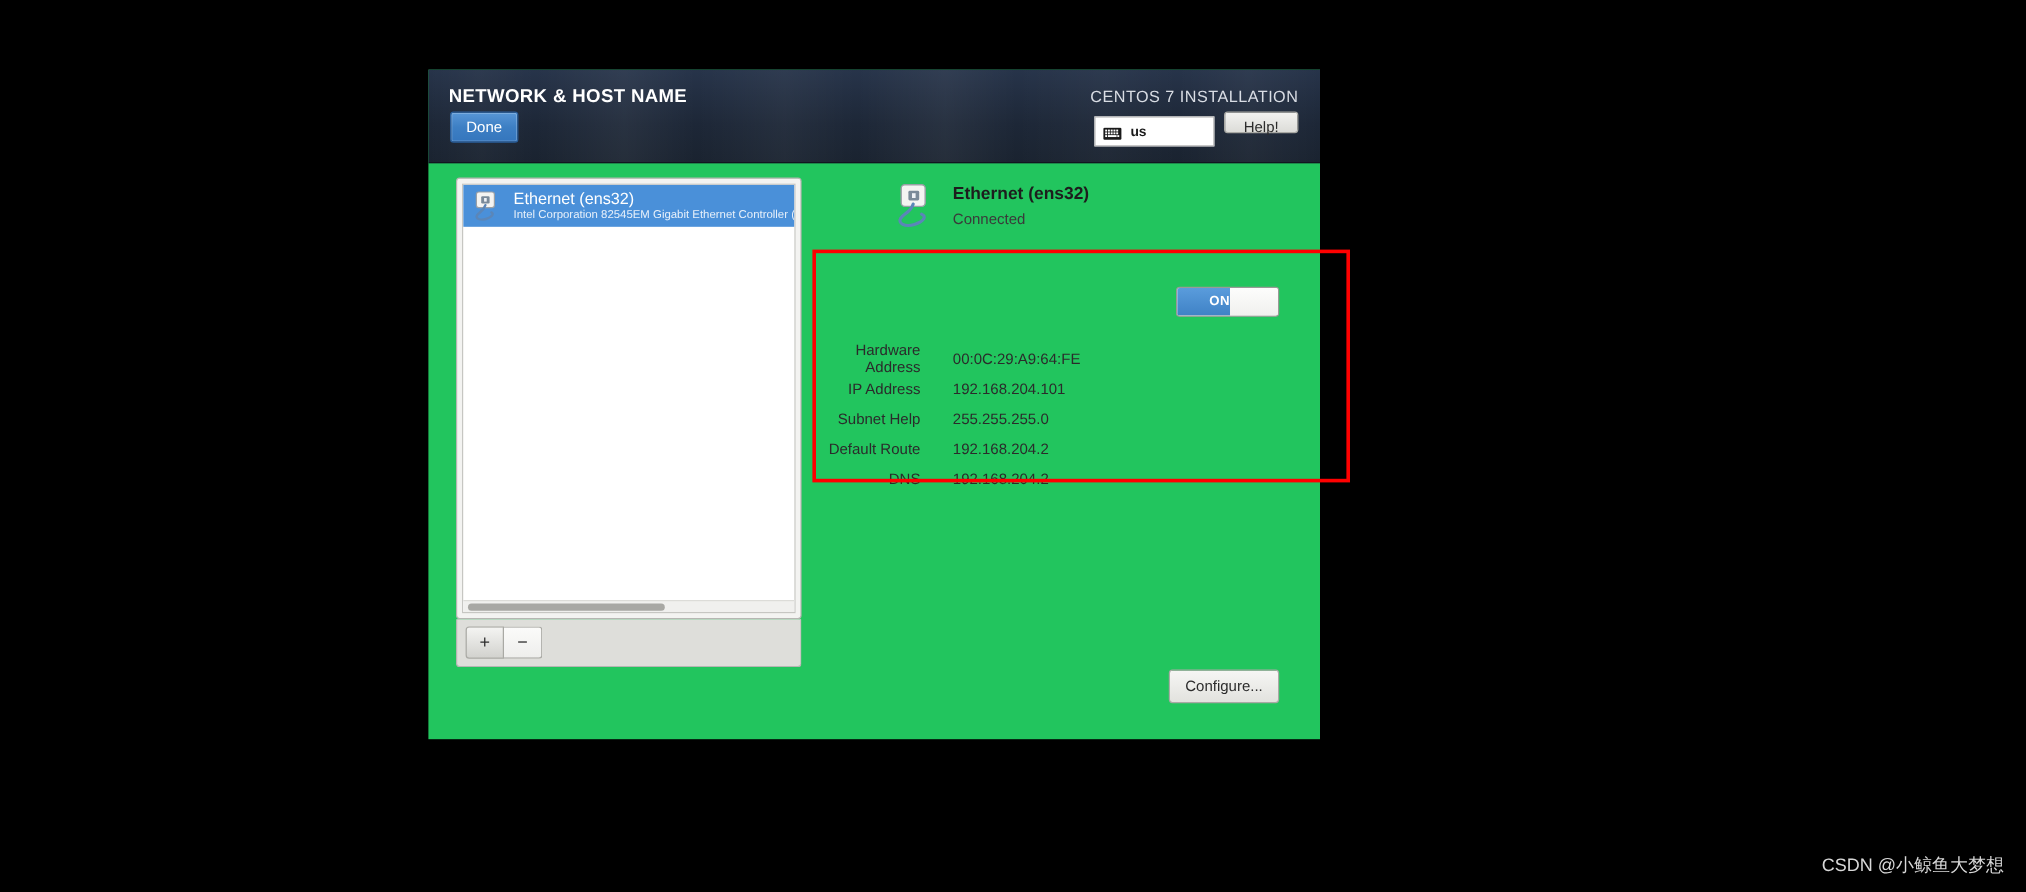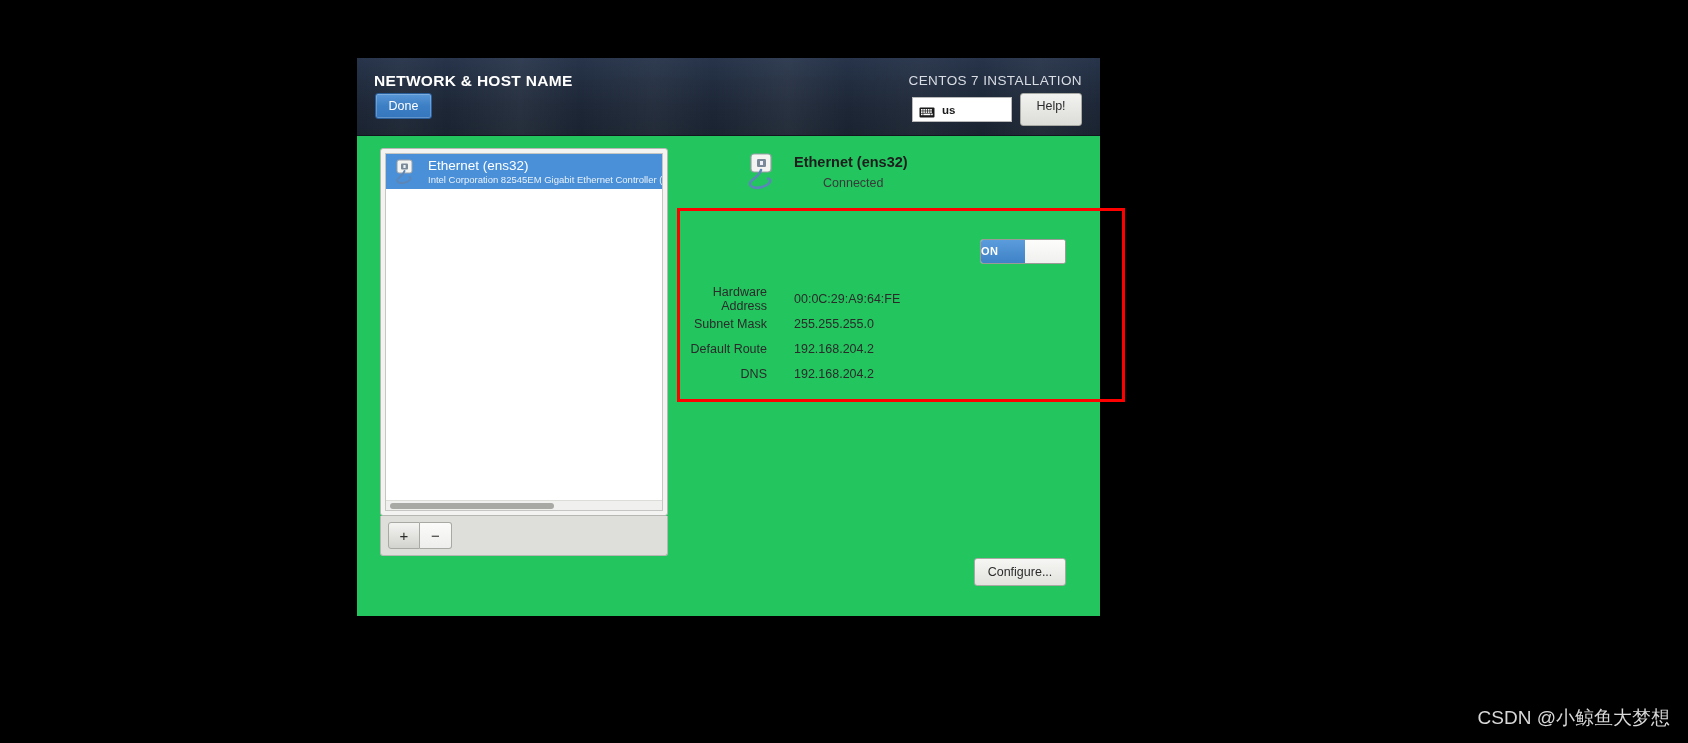--- a/index.html
+++ b/index.html
@@ -87,7 +87,7 @@
   #help-button {
     position: absolute;
     right: 18px; top: 35px;
-    width: 62px; height: 33px;
+    width: 62px; height: 18px;
     background: linear-gradient(180deg, #f2f2f0 0%, #dcdcd8 100%);
     border: 1px solid #a9a9a4;
     border-radius: 3px;

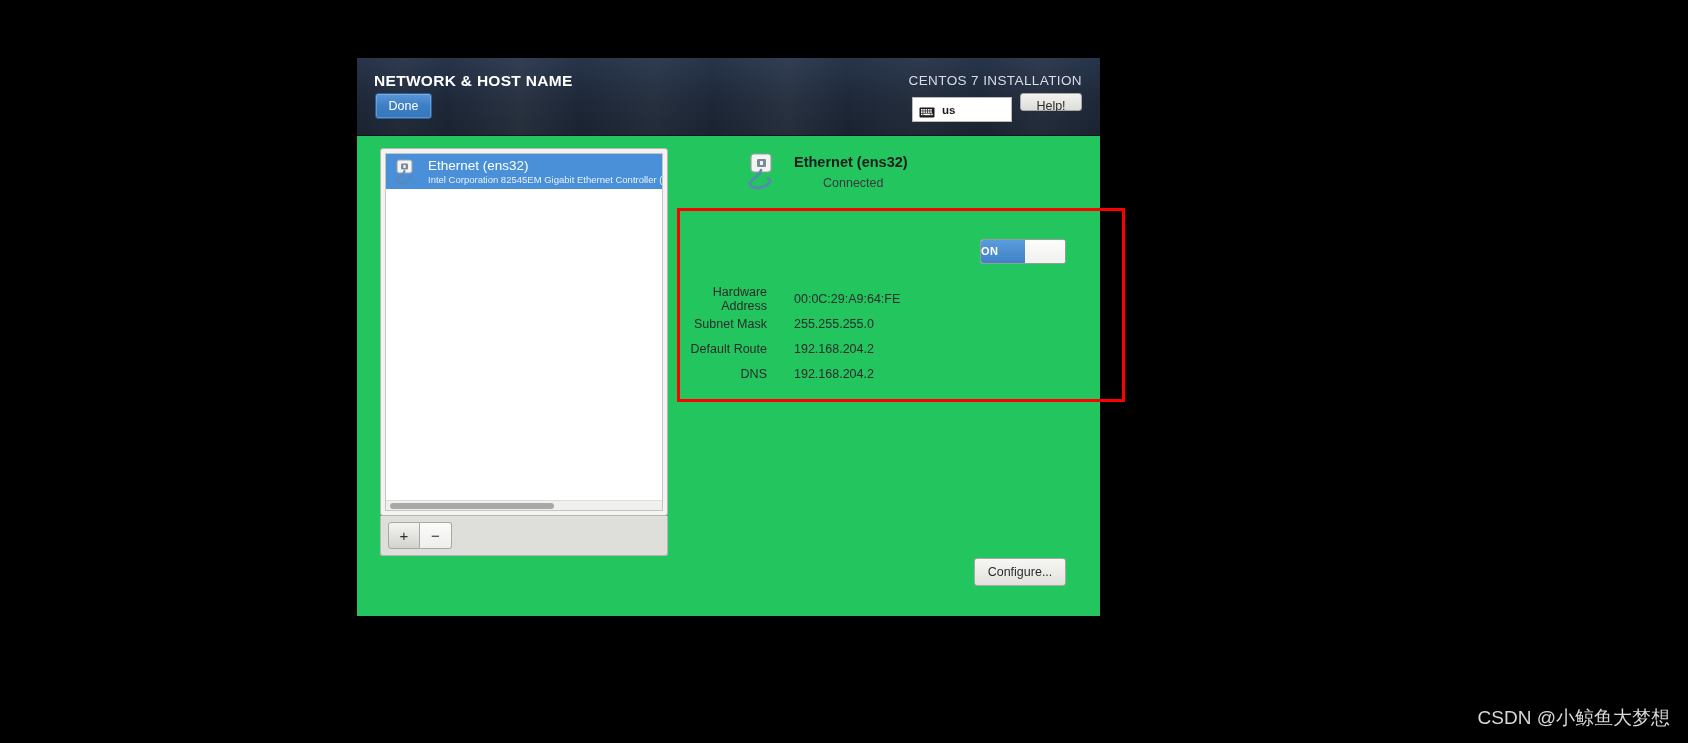--- a/index.html
+++ b/index.html
@@ -199,7 +199,6 @@
     left: 49px; top: 26px;
     font-size: 12.5px;
     color: #3a3a3a;
-    margin-left: 29px;
   }
 
   #power-toggle {

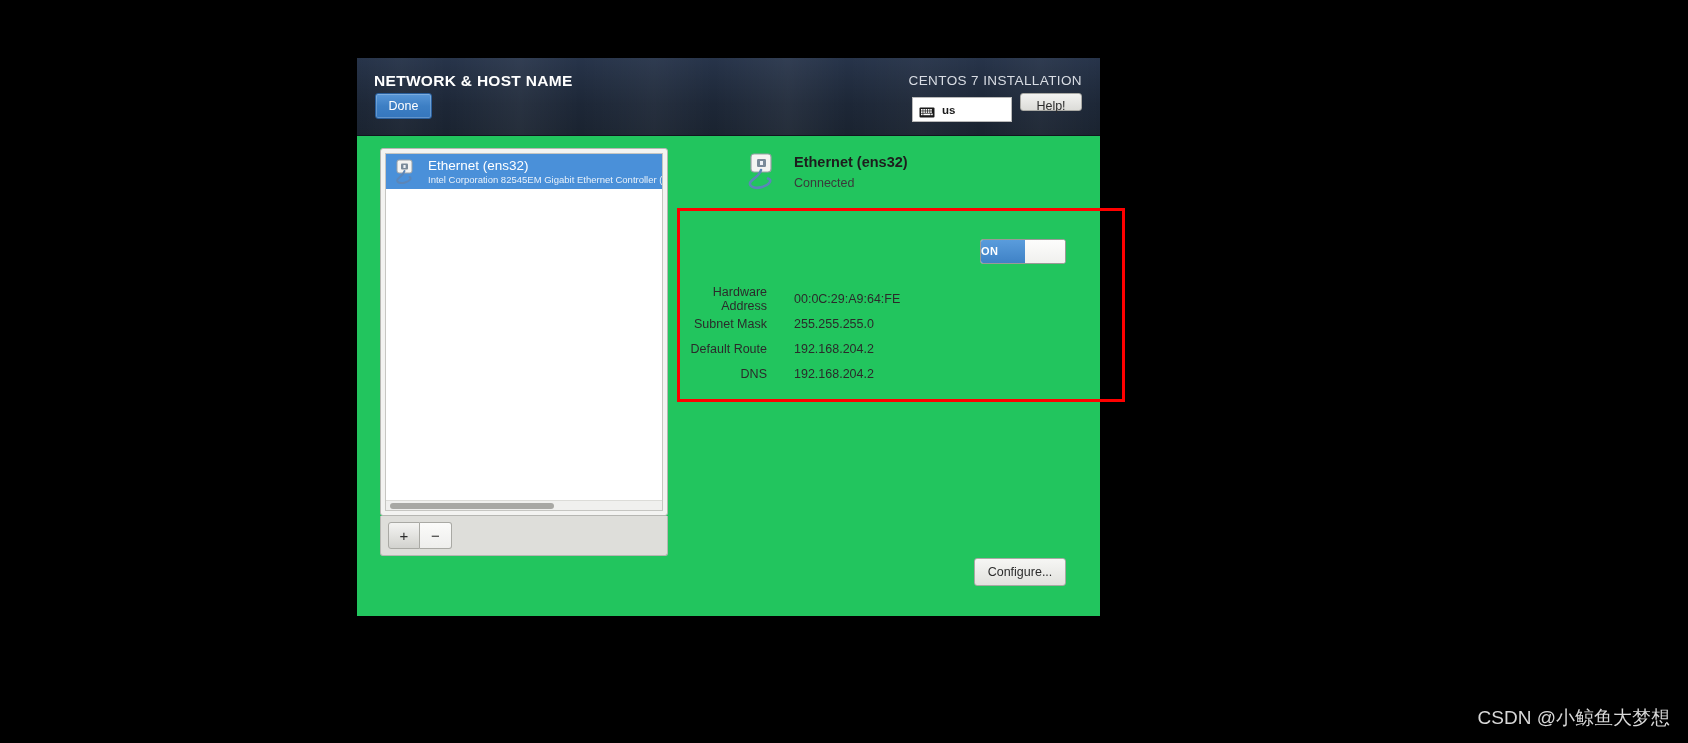--- a/index.html
+++ b/index.html
@@ -218,7 +218,7 @@
     font-size: 11px;
     font-weight: bold;
     line-height: 23px;
-    text-align: left;
+    text-align: right;
     letter-spacing: 0.4px;
   }
   #power-toggle-off {

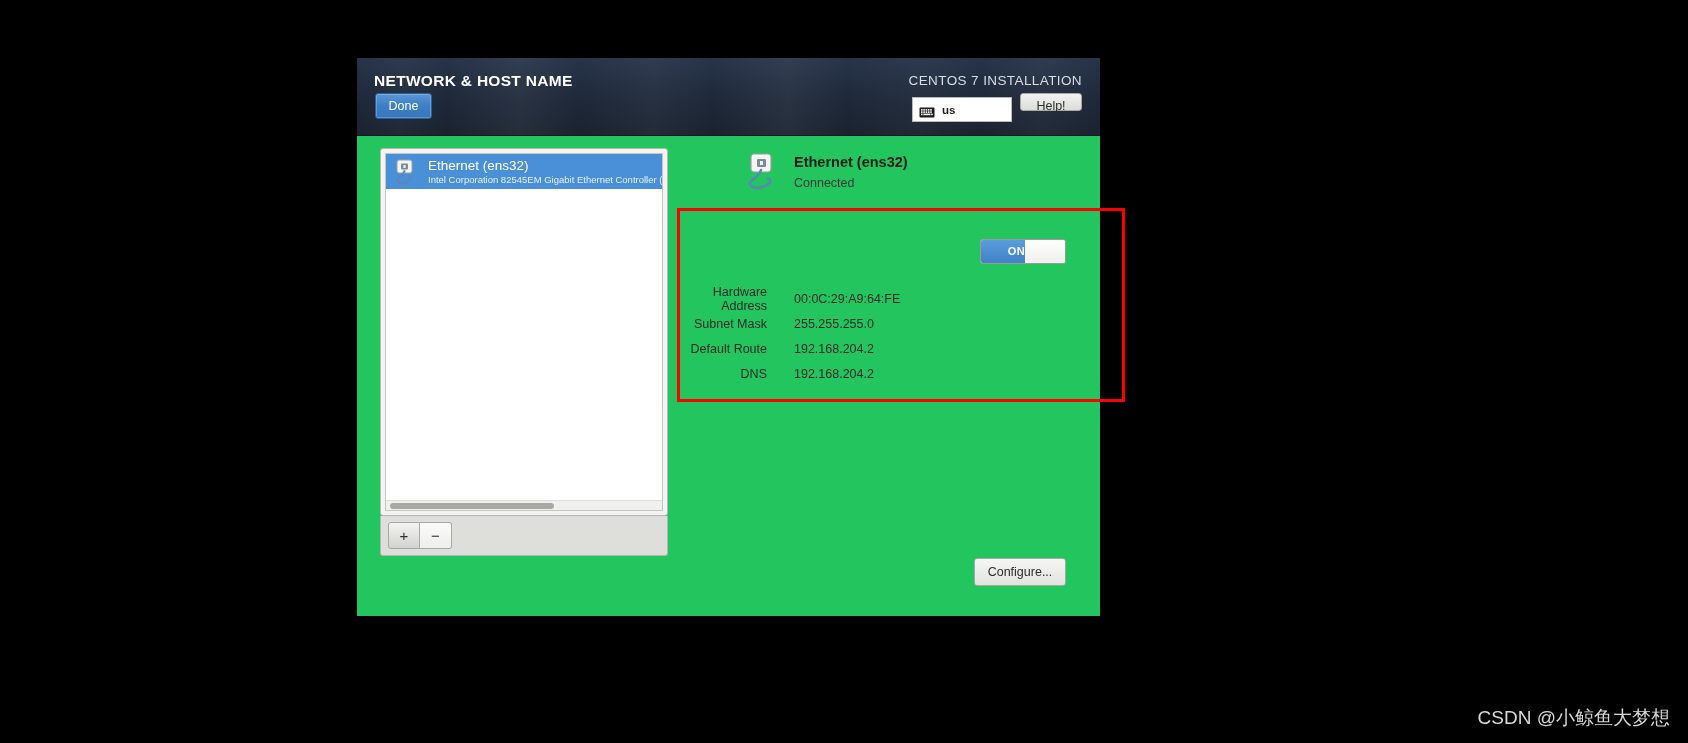--- a/index.html
+++ b/index.html
@@ -374,6 +374,10 @@
           <span class="detail-value">00:0C:29:A9:64:FE</span>
         </div>
         <div class="detail-row">
+          <span class="detail-label">IP Address</span>
+          <span class="detail-value">192.168.204.101</span>
+        </div>
+        <div class="detail-row">
           <span class="detail-label">Subnet Mask</span>
           <span class="detail-value">255.255.255.0</span>
         </div>

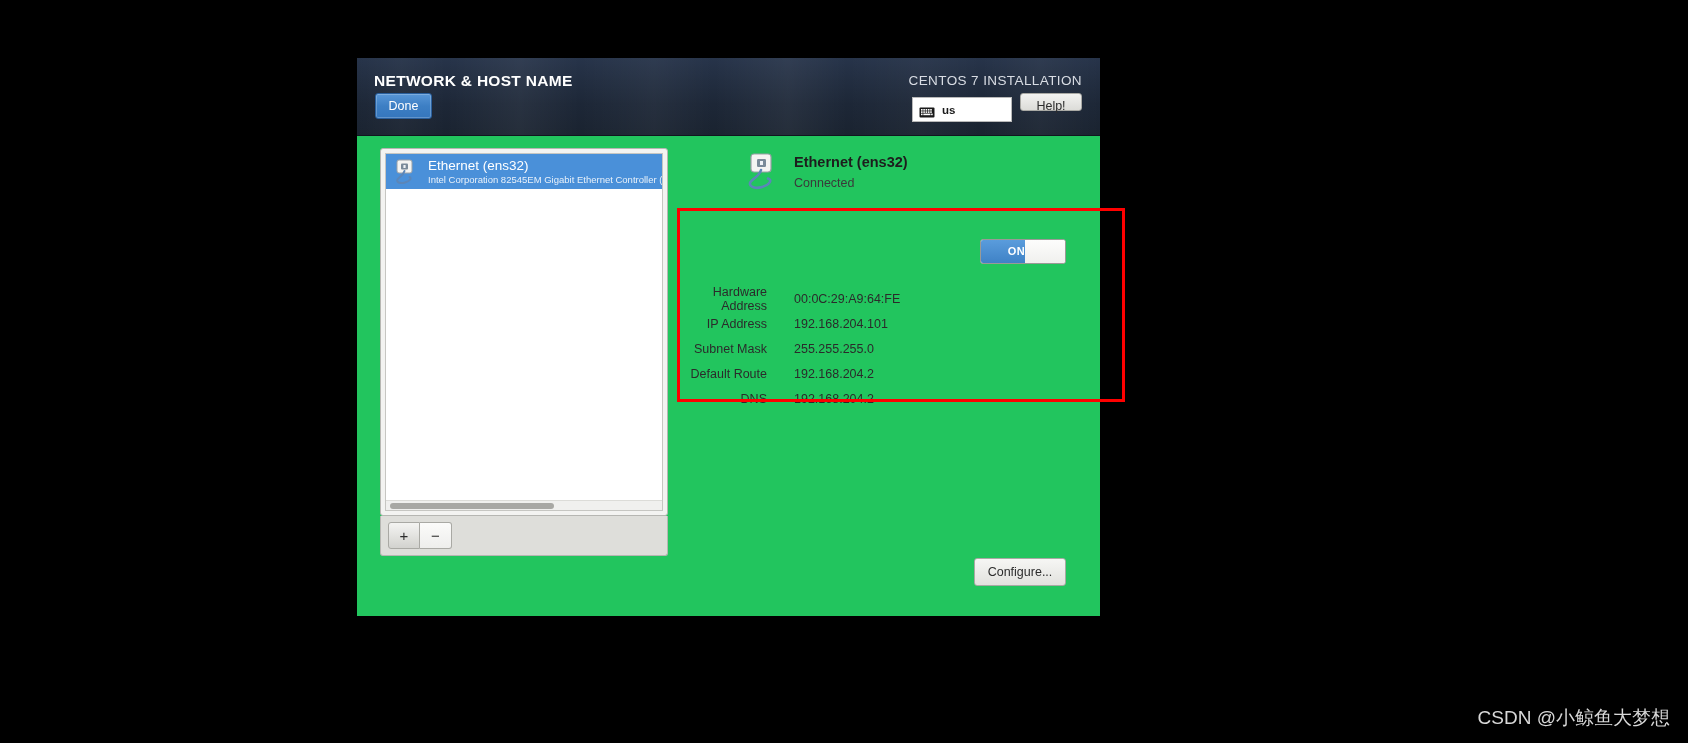--- a/index.html
+++ b/index.html
@@ -378,7 +378,7 @@
           <span class="detail-value">192.168.204.101</span>
         </div>
         <div class="detail-row">
-          <span class="detail-label">Subnet Mask</span>
+          <span class="detail-label">Subnet Help</span>
           <span class="detail-value">255.255.255.0</span>
         </div>
         <div class="detail-row">

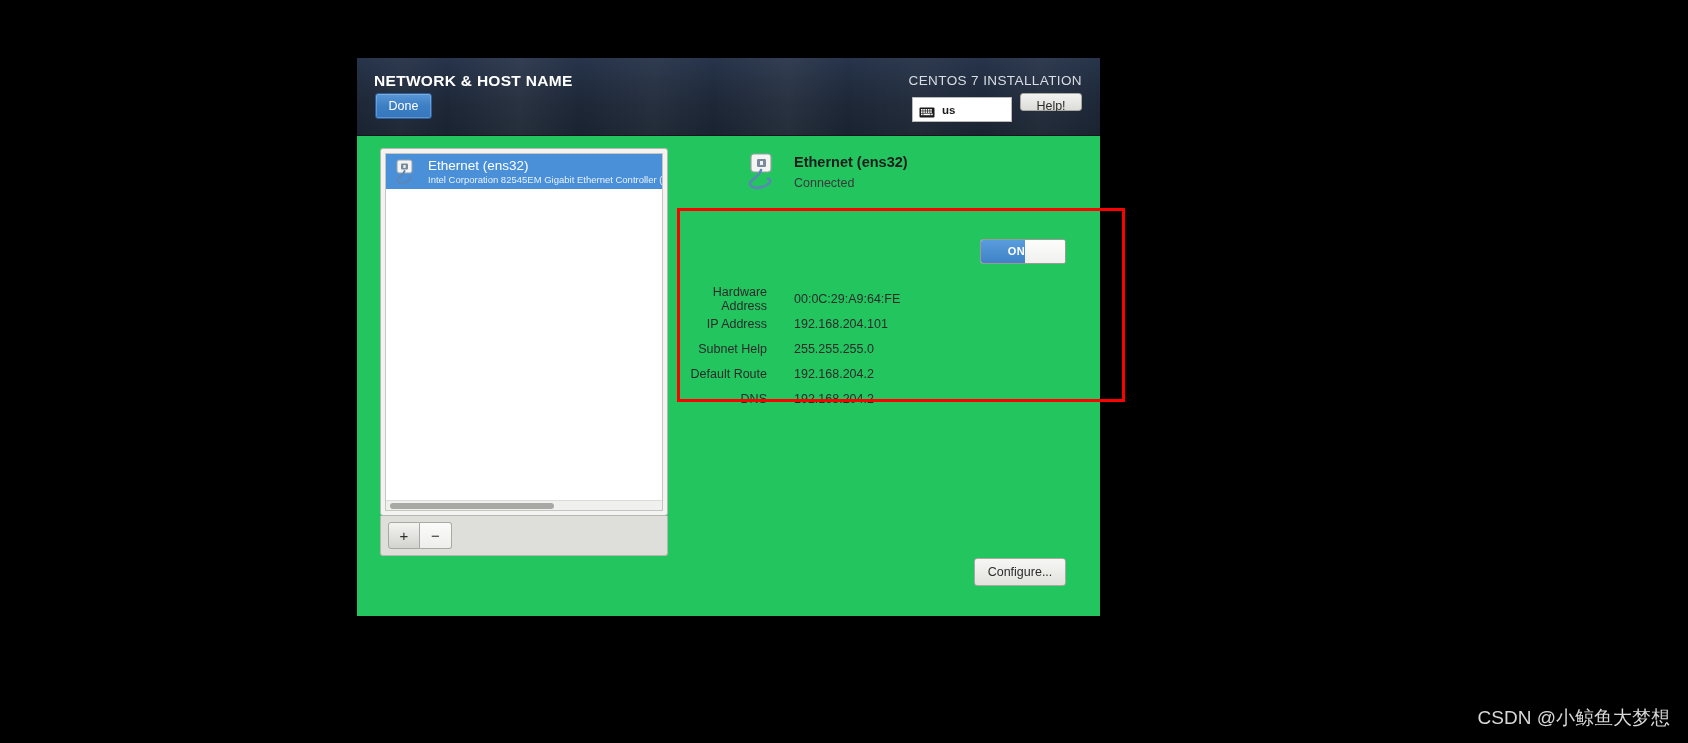--- a/index.html
+++ b/index.html
@@ -275,7 +275,7 @@
     position: absolute;
     right: 18px; bottom: 12px;
     color: #d8d8d8;
-    font-size: 19px;
+    font-size: 15px;
   }
 </style>
 </head>

